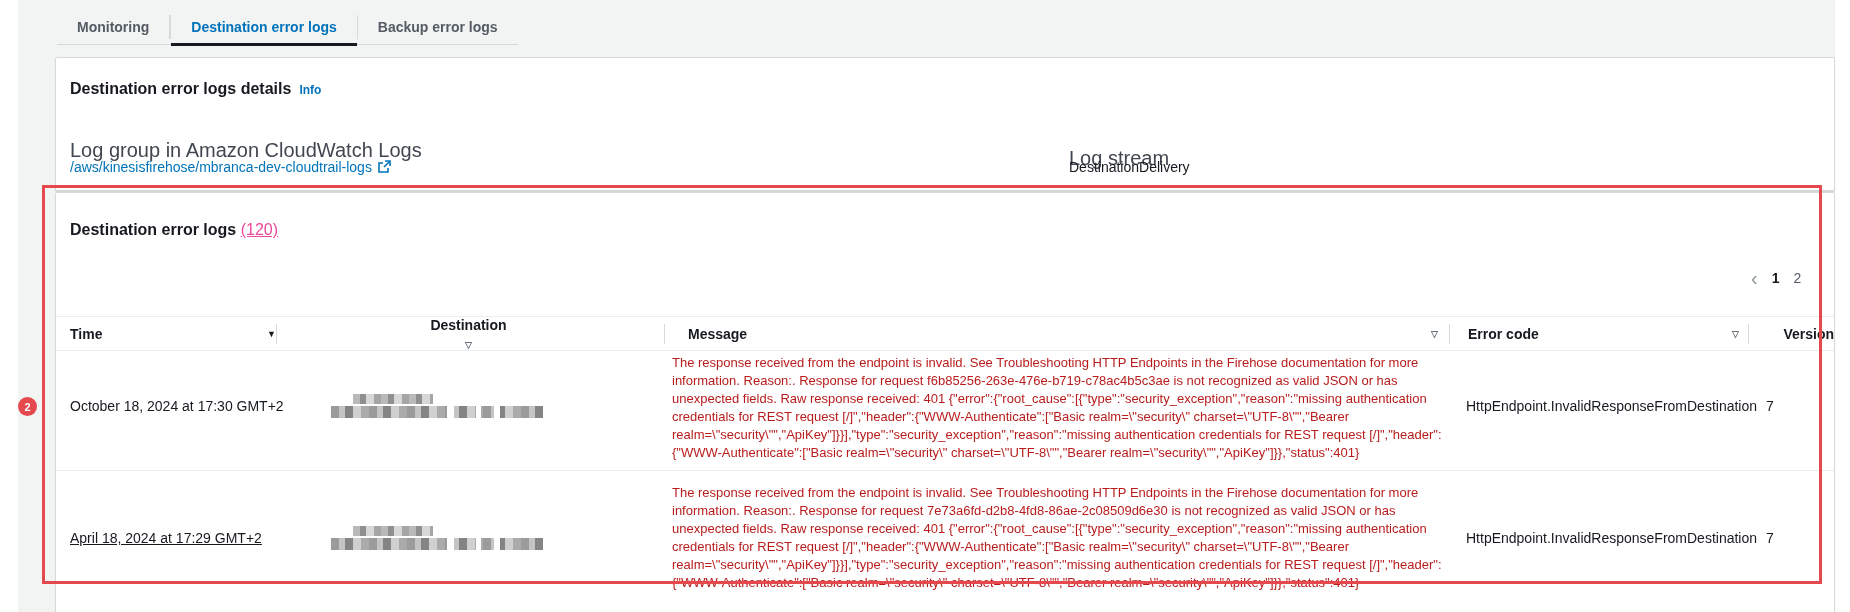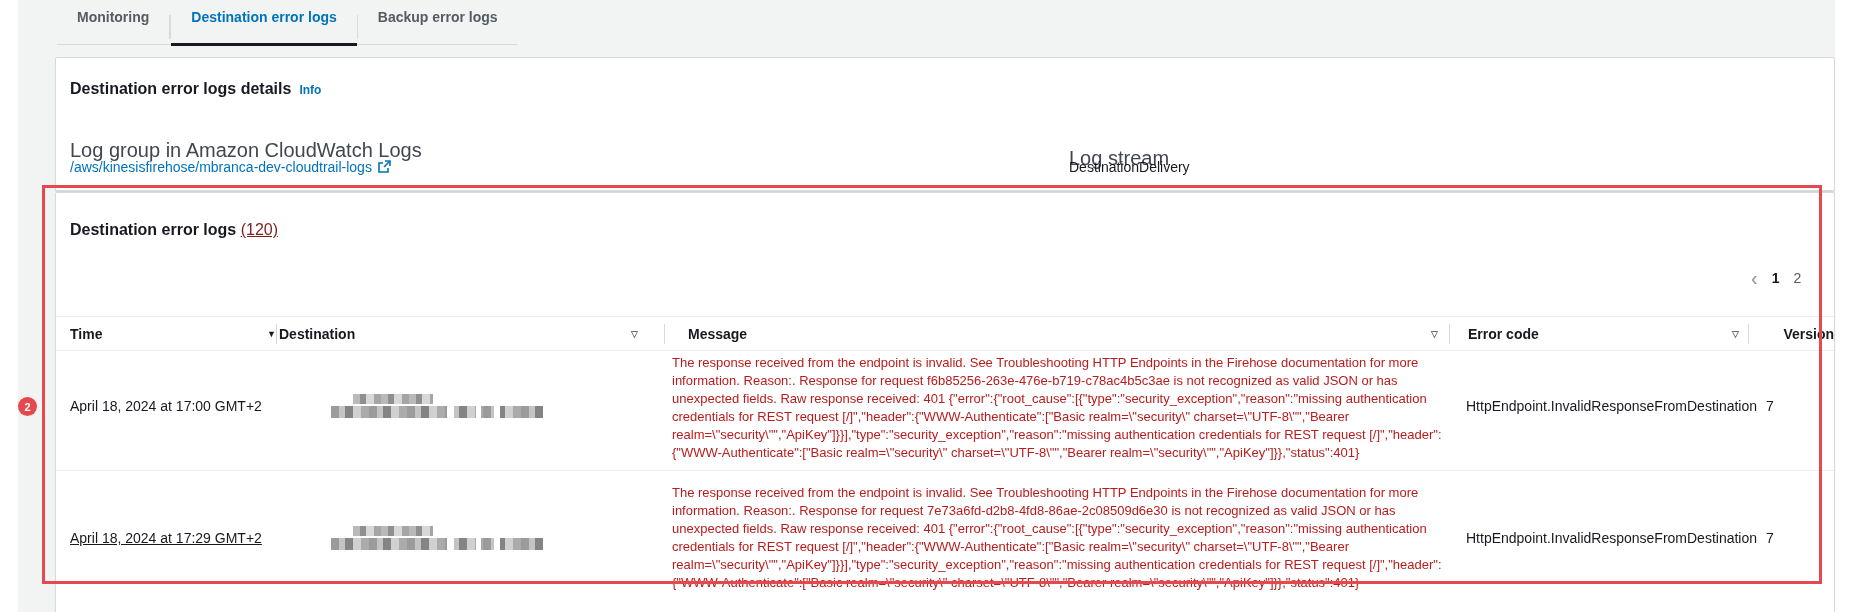--- a/index.html
+++ b/index.html
@@ -21,7 +21,7 @@
     border-bottom:1px solid #d5dbdb;
   }
   .tab {
-    display:flex; 
+    display:flex; align-items:center;
     padding:0 20px; font-size:14px; font-weight:700; color:#545b64;
     cursor:pointer; position:relative; white-space:nowrap;
   }

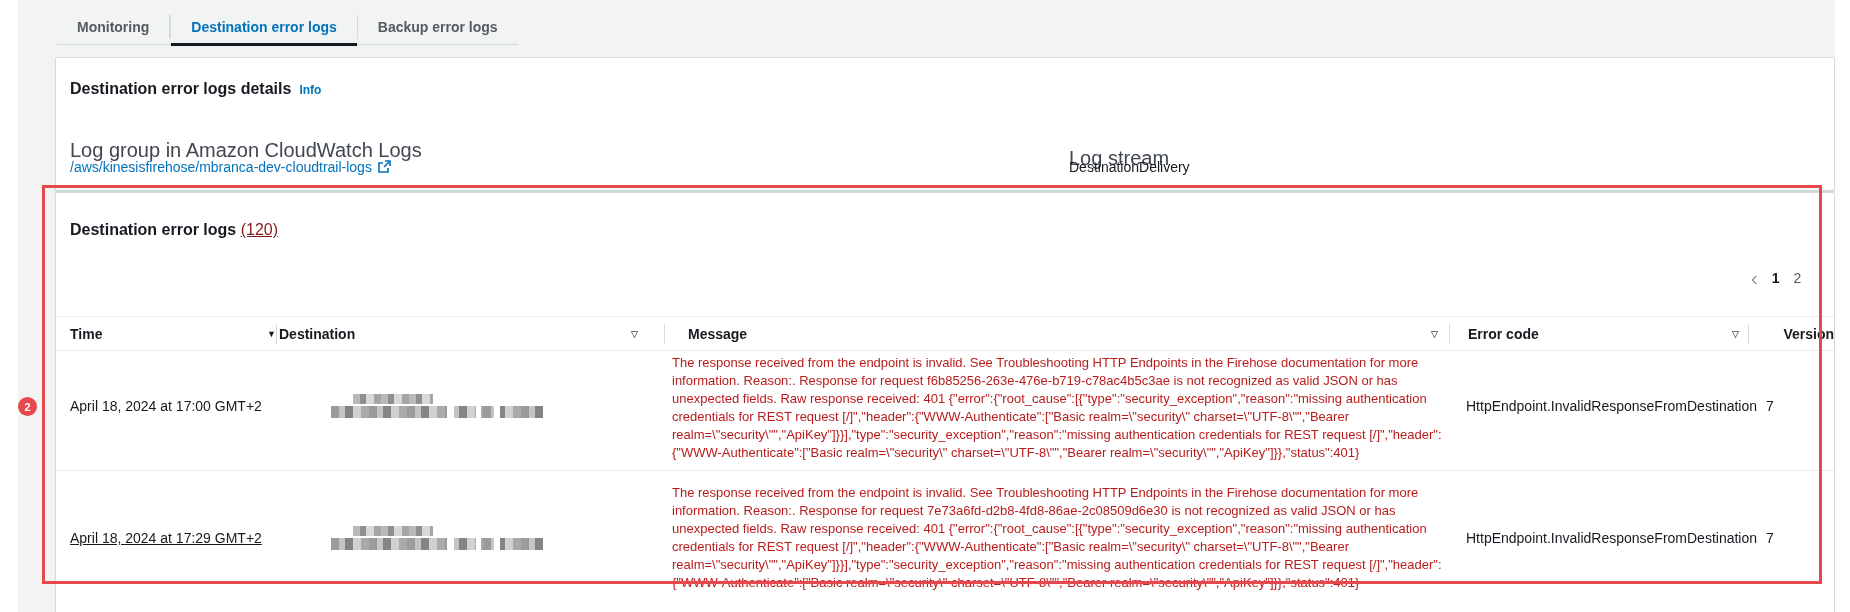--- a/index.html
+++ b/index.html
@@ -46,7 +46,7 @@
   .kv-label { font-size:20px; color:#414750; }
   .kv-value { font-size:14px; color:#16191f; }
   .link { color:#0073bb; text-decoration:none; cursor:pointer; }
-  .count { font-weight:400; color:#7f1d1d;text-decoration:underline; }
+  .count { font-weight:400; color:#ec4899;text-decoration:underline; }
 
   
   .search-wrap { left:14px; top:70px; width:467px; height:30px; }

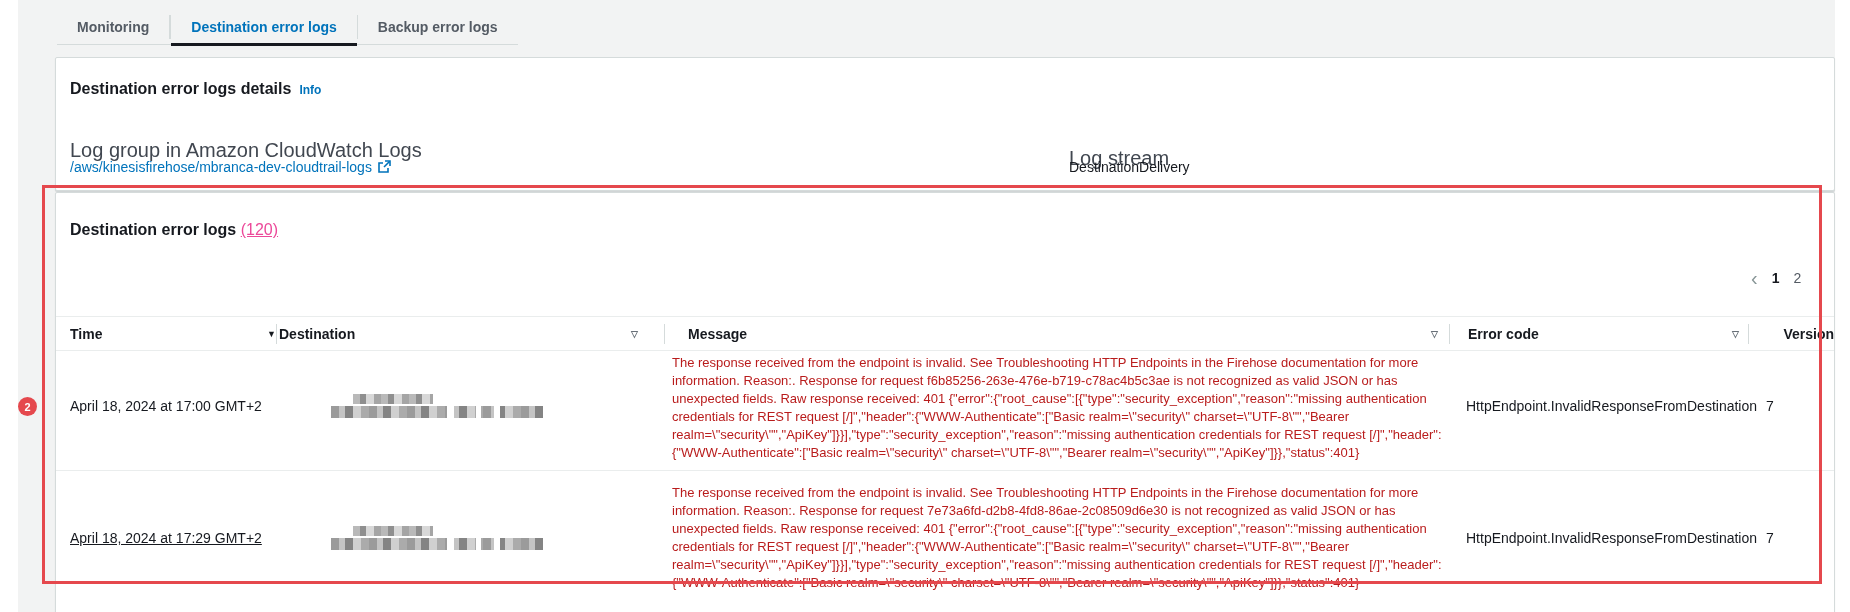--- a/index.html
+++ b/index.html
@@ -153,7 +153,7 @@
       <span class="sort-icon">▼</span>
     </div>
     <div class="col-divider" style="left:220px;"></div>
-    <div class="th" style="left:223px; width:359px;">
+    <div class="th" style="left:233px; width:359px;flex-direction:column;">
       <span>Destination</span>
       <span class="sort-icon neutral">▽</span>
     </div>

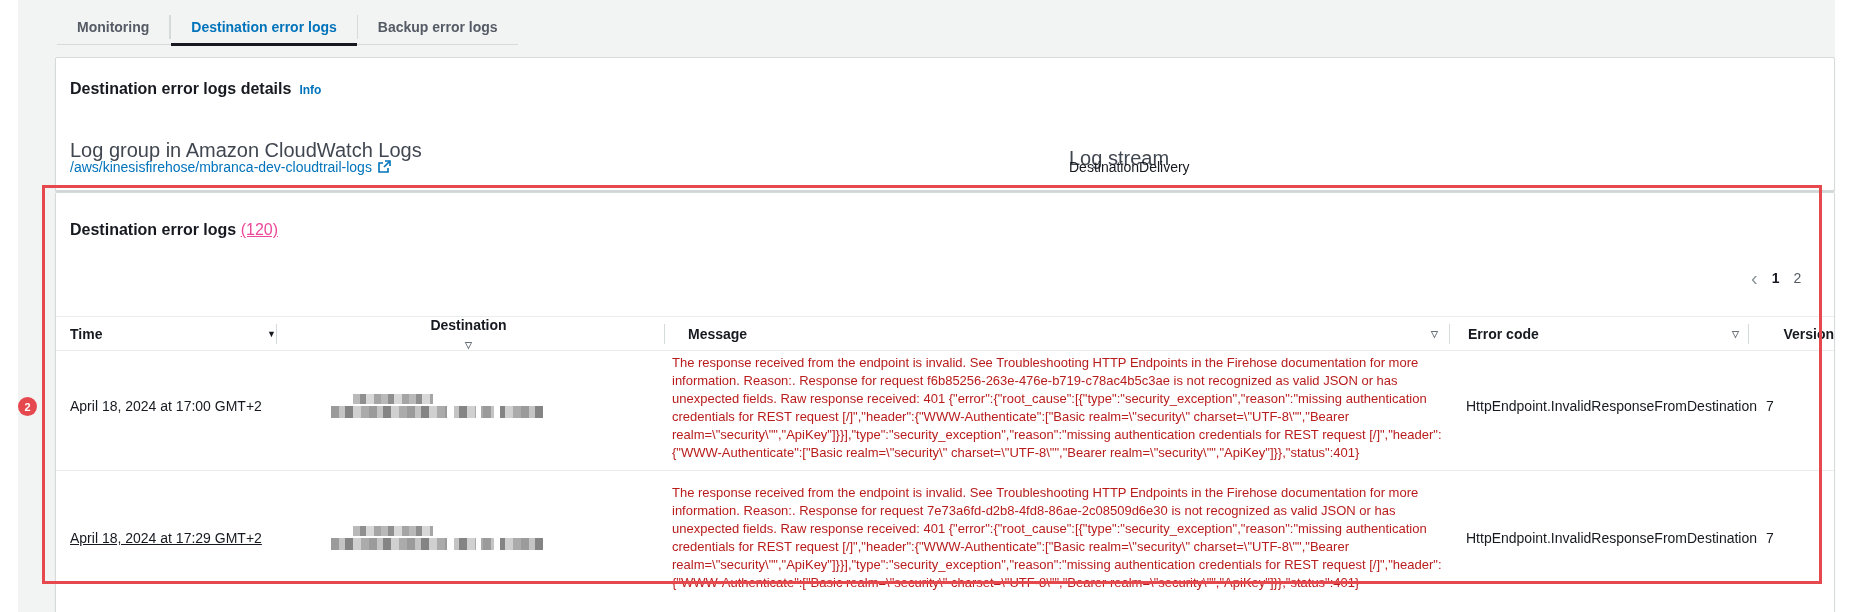--- a/index.html
+++ b/index.html
@@ -174,7 +174,7 @@
   </div>
 
   <div class="trow r1">
-    <div class="cell-mid" style="left:14px;">April 18, 2024 at 17:00 GMT+2</div>
+    <div class="cell-mid" style="left:14px;">October 18, 2024 at 17:30 GMT+2</div>
     <div class="redact">
         <div class="r-top"></div>
         <div class="r-bottom"></div>

